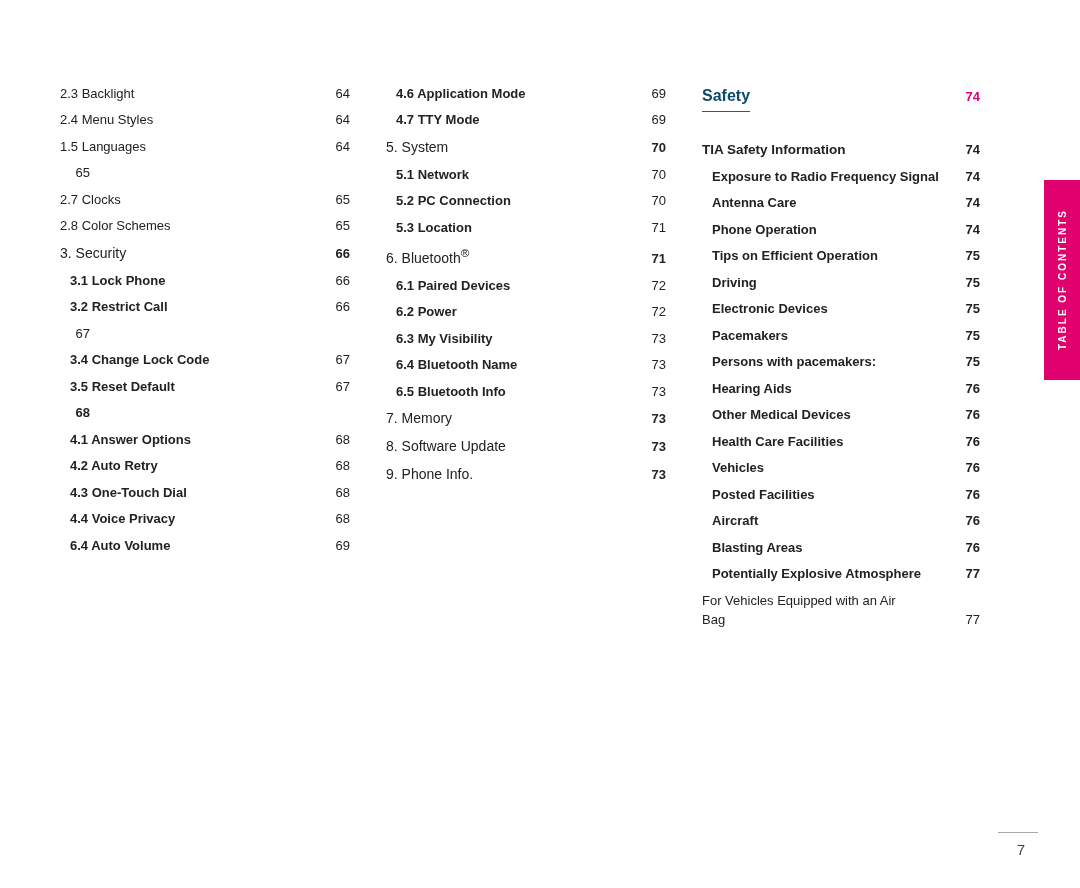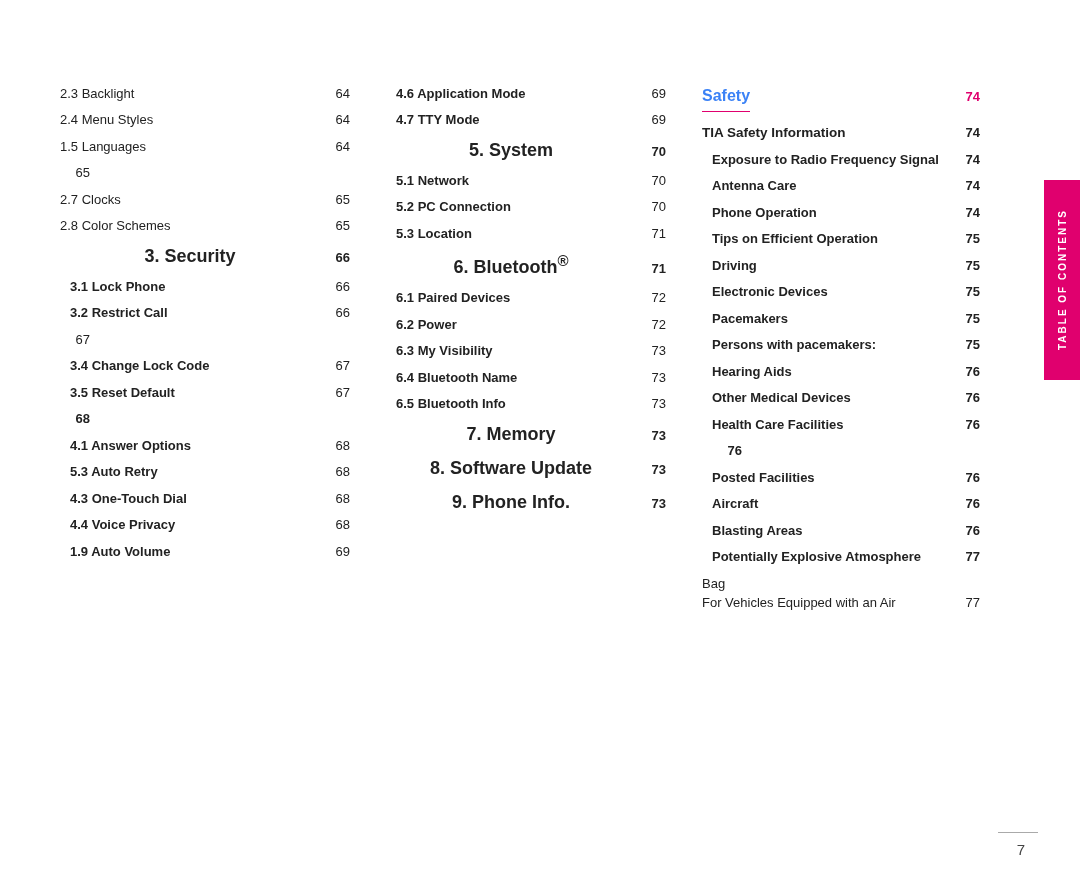--- a/index.html
+++ b/index.html
@@ -83,12 +83,12 @@
 
     
     .safety-header {
-      color: #3b82f6;
+      color: #0c4a6e;
       font-size: 16px;
       font-weight: bold;
       border-bottom: 1.5px solid #e0006e;
       padding-bottom: 3px;
-      margin-bottom: 4px;
+      margin-bottom: 21px;
     }
 
     .safety-header-num {

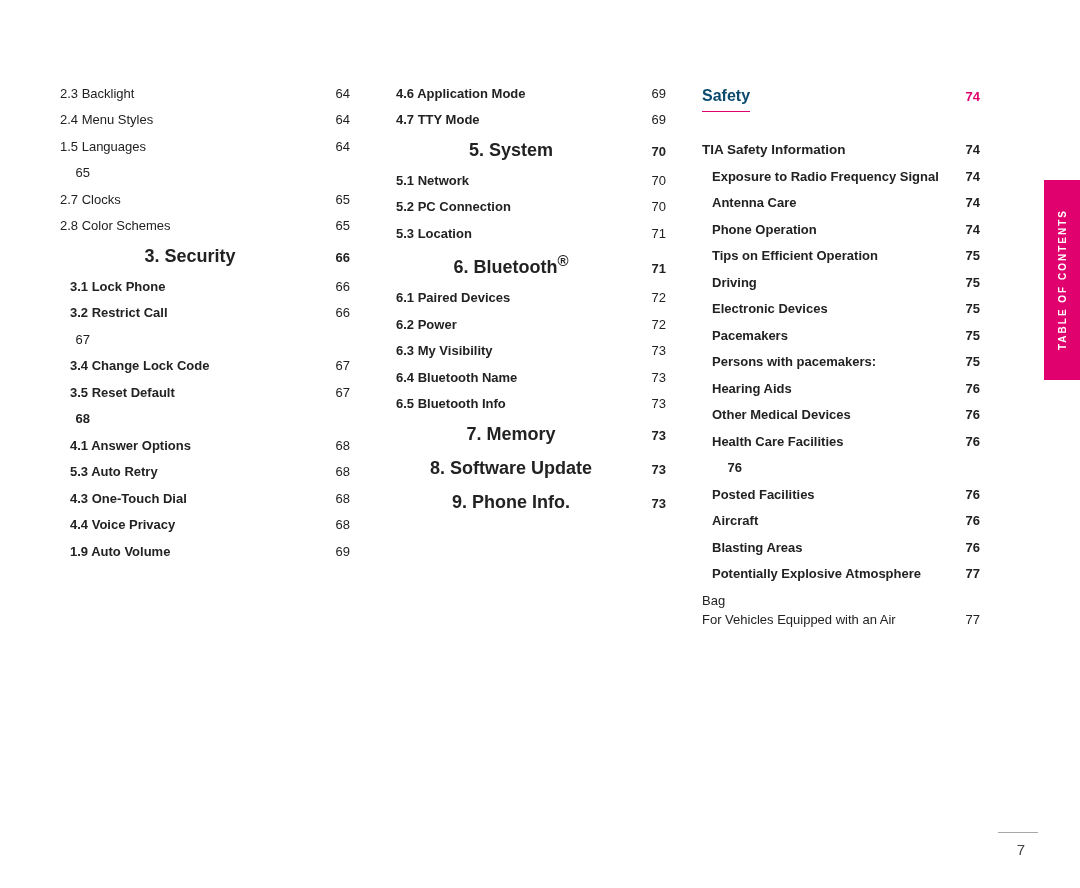--- a/index.html
+++ b/index.html
@@ -71,9 +71,8 @@
     }
 
     .section-header {
-      font-weight: bold;
-      font-size: 18px;
-      text-align: center;
+      font-weight: normal;
+      font-size: 14px;
     }
 
     .sub-entry {

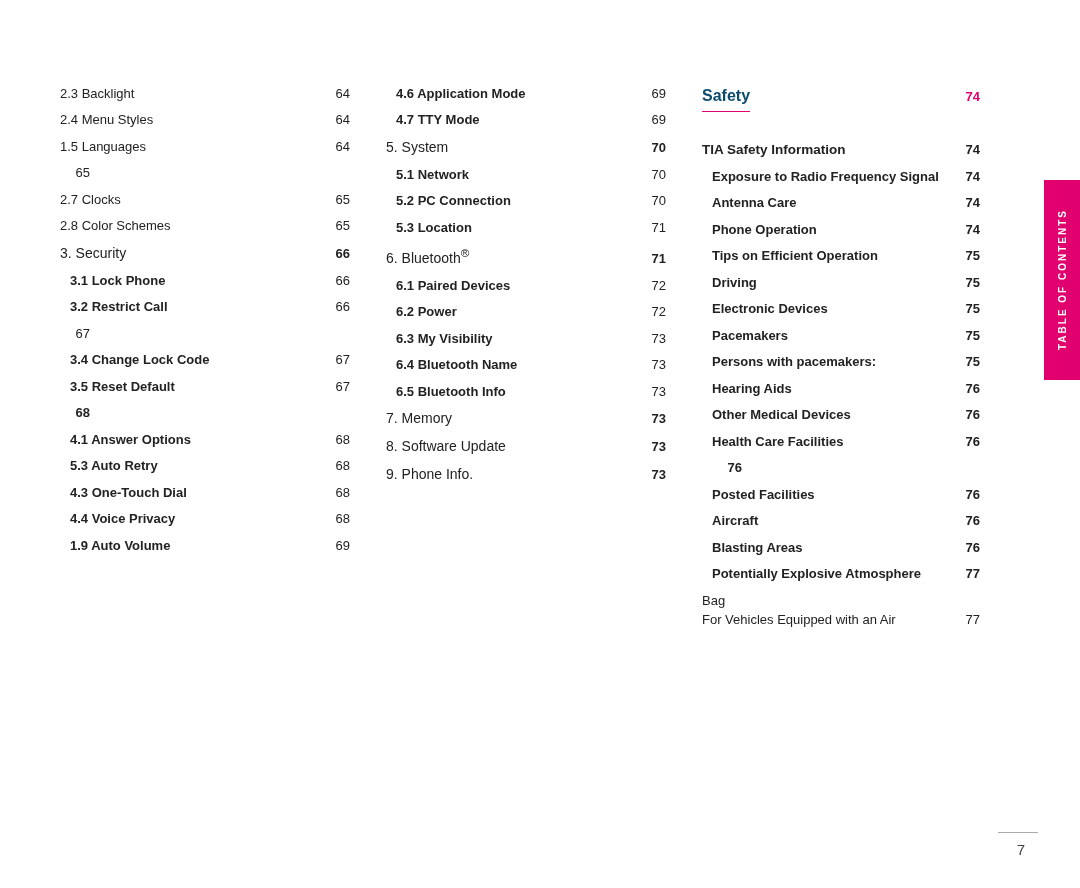--- a/index.html
+++ b/index.html
@@ -205,7 +205,7 @@
           <span class="page-num">68</span>
         </div>
         <div class="toc-row">
-          <span class="entry-text sub-entry">5.3 Auto Retry</span>
+          <span class="entry-text sub-entry">4.2 Auto Retry</span>
           <span class="page-num">68</span>
         </div>
         <div class="toc-row">

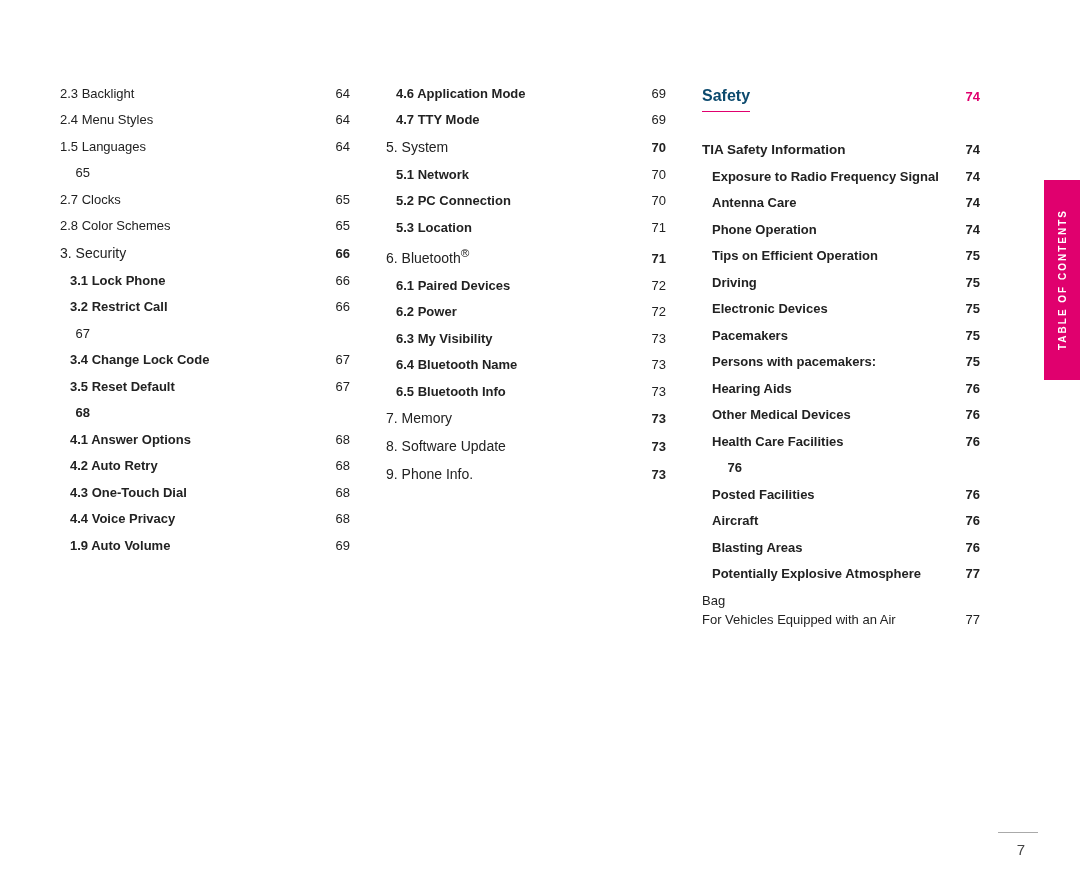--- a/index.html
+++ b/index.html
@@ -339,6 +339,7 @@
           <span class="page-num">76</span>
         </div>
         <div class="toc-row sub-entry">
+          <span class="entry-text">Vehicles</span>
           <span class="page-num">76</span>
         </div>
         <div class="toc-row sub-entry">

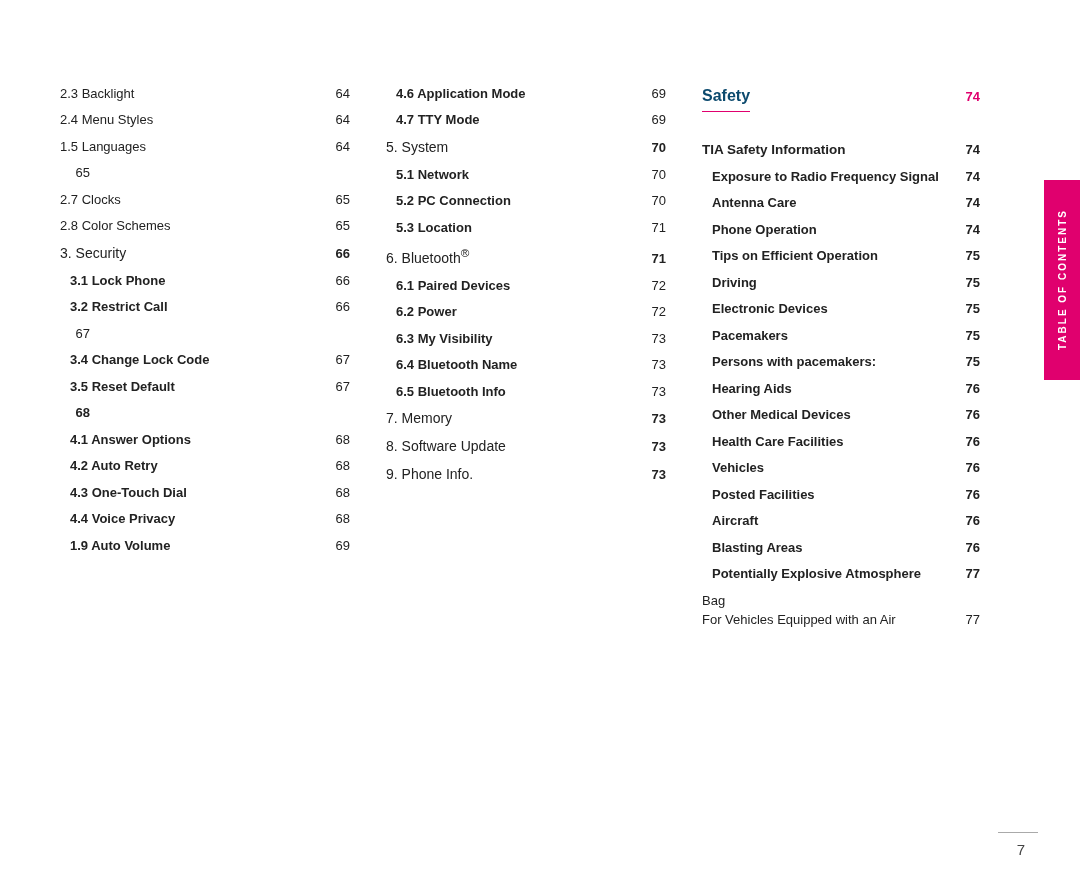--- a/index.html
+++ b/index.html
@@ -217,7 +217,7 @@
           <span class="page-num">68</span>
         </div>
         <div class="toc-row">
-          <span class="entry-text sub-entry">1.9 Auto Volume</span>
+          <span class="entry-text sub-entry">6.4 Auto Volume</span>
           <span class="page-num">69</span>
         </div>
       </div>

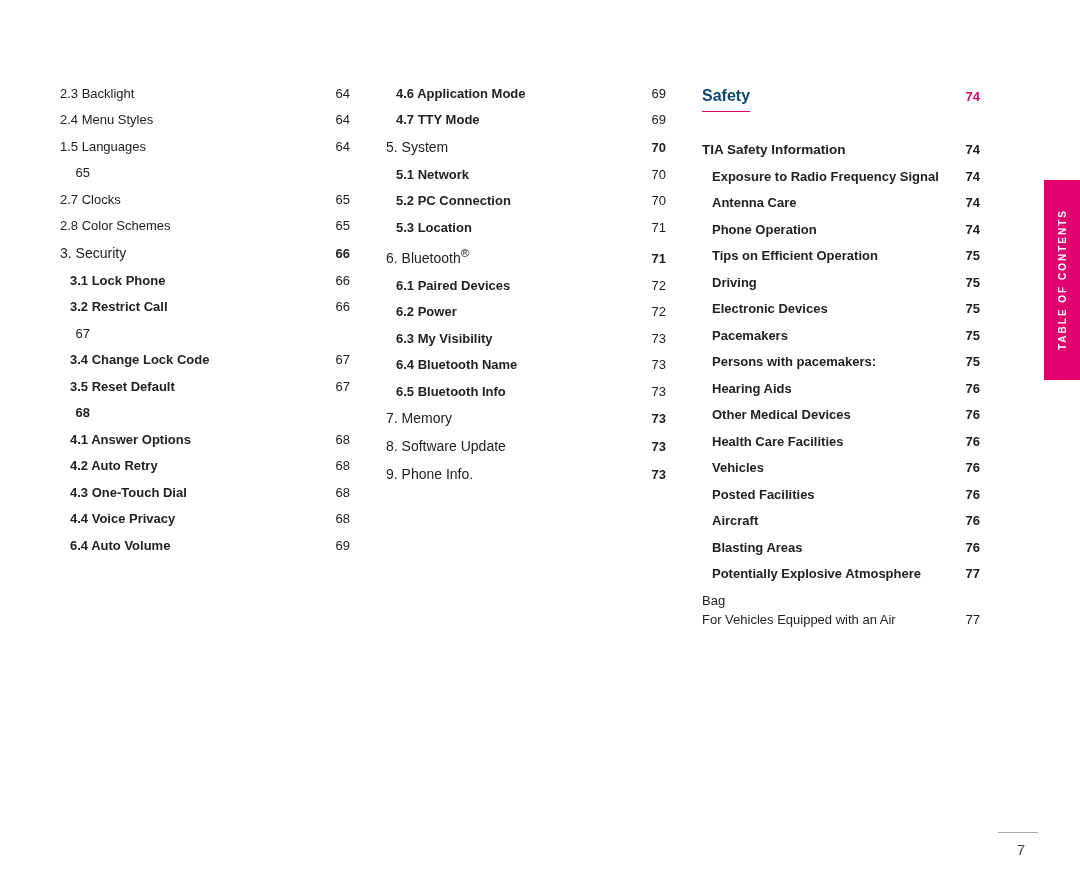--- a/index.html
+++ b/index.html
@@ -360,8 +360,8 @@
         </div>
         <div class="toc-row" style="align-items: flex-end;">
           <div style="flex: 1 1 0%;">
+            <div>For Vehicles Equipped with an Air</div>
             <div>Bag</div>
-            <div>For Vehicles Equipped with an Air</div>
           </div>
           <span class="page-num">77</span>
         </div>

